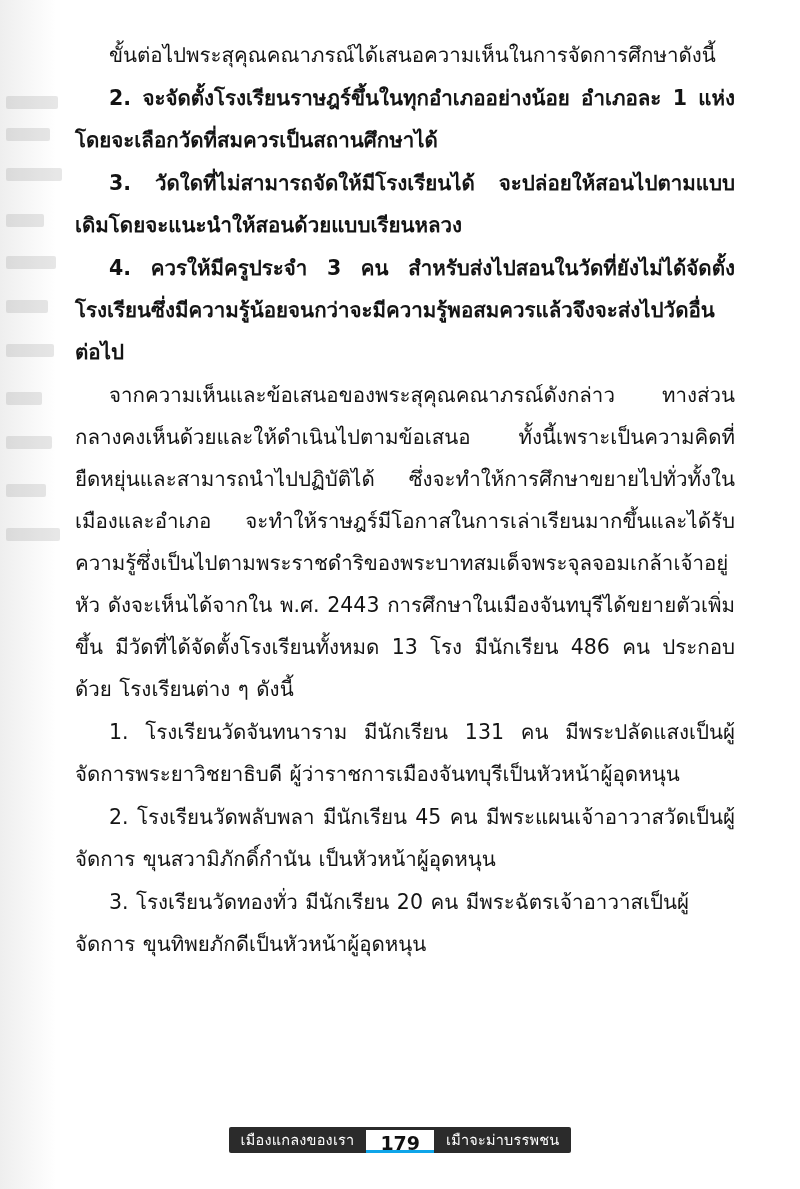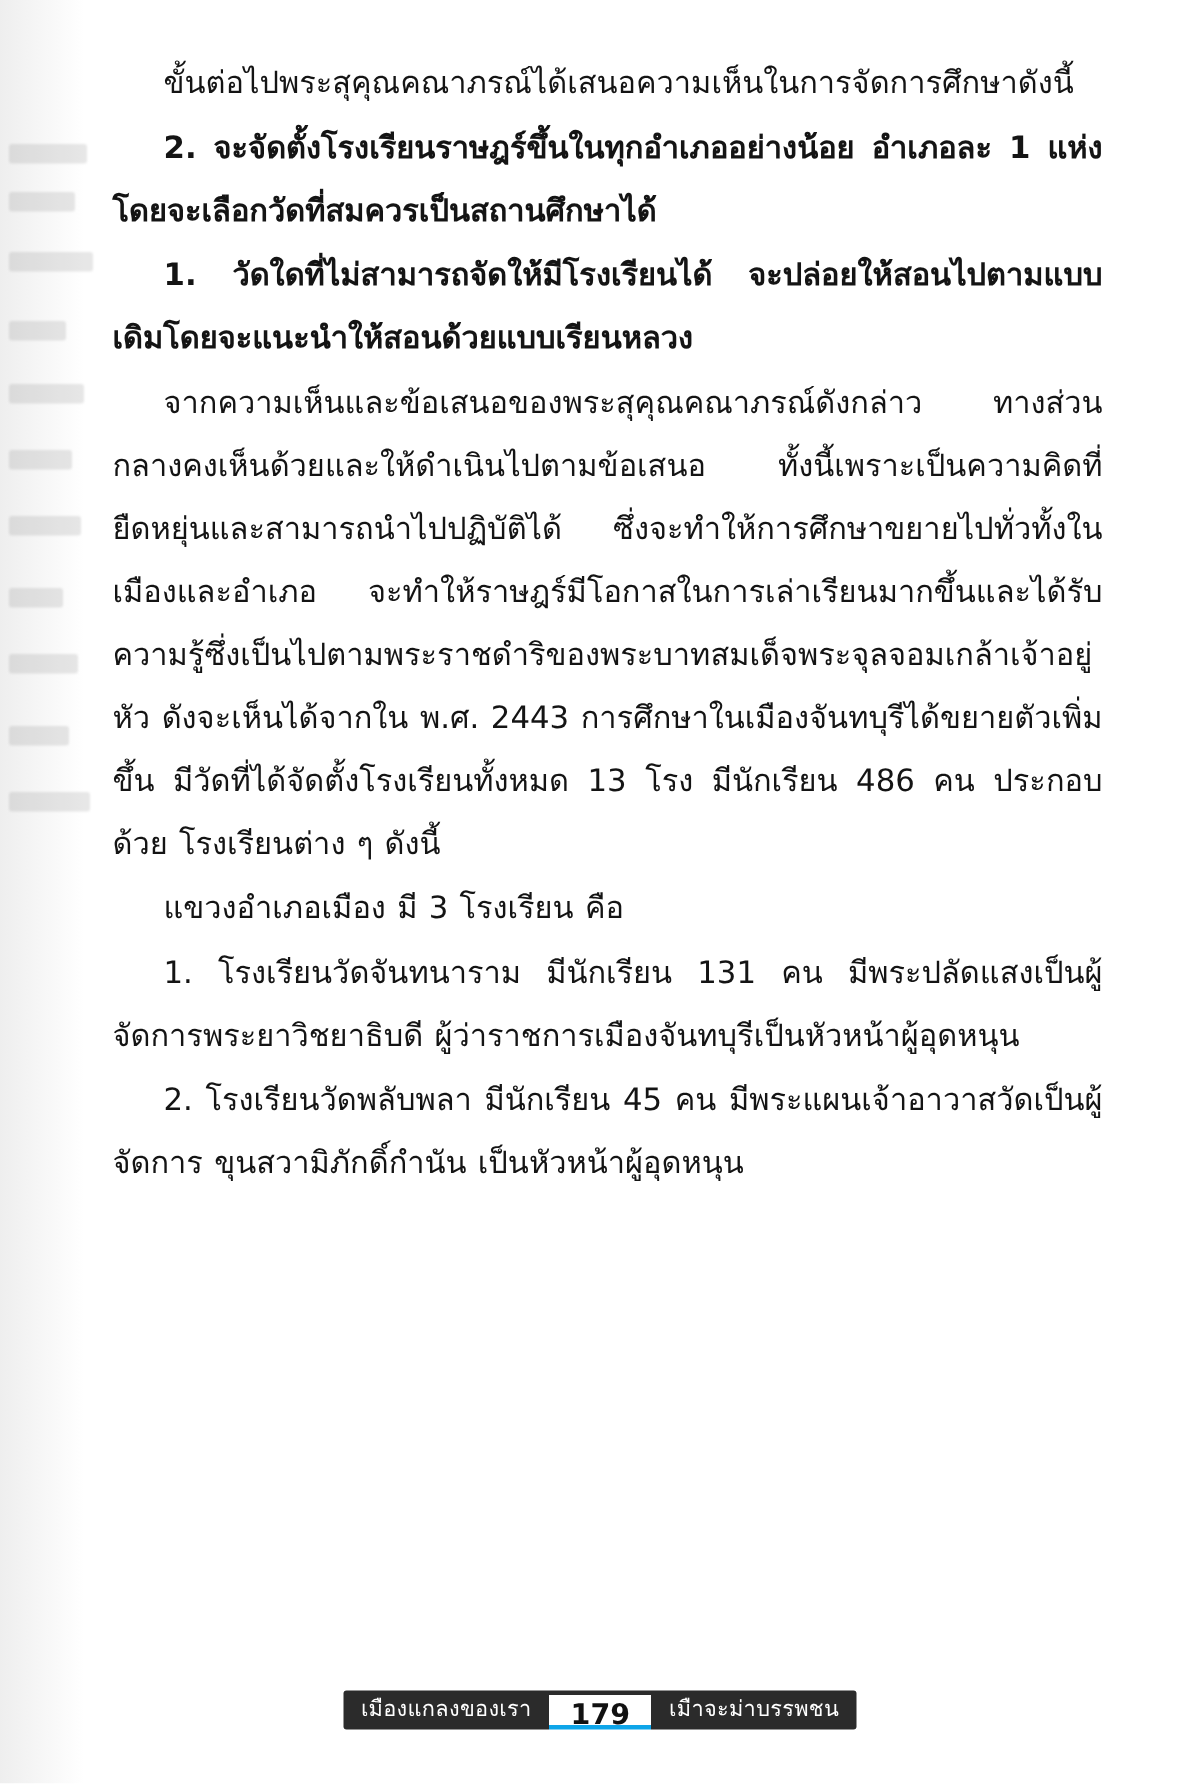--- a/index.html
+++ b/index.html
@@ -136,7 +136,7 @@
 
     <p class="para indent bold">2. จะจัดตั้งโรงเรียนราษฎร์ขึ้นในทุกอำเภออย่างน้อย อำเภอละ 1 แห่ง โดยจะเลือกวัดที่สมควรเป็นสถานศึกษาได้</p>
 
-    <p class="para indent bold">1. วัดใดที่ไม่สามารถจัดให้มีโรงเรียนได้ จะปล่อยให้สอนไปตามแบบเดิมโดยจะแนะนำให้สอนด้วยแบบเรียนหลวง</p>
+    <p class="para indent bold">3. วัดใดที่ไม่สามารถจัดให้มีโรงเรียนได้ จะปล่อยให้สอนไปตามแบบเดิมโดยจะแนะนำให้สอนด้วยแบบเรียนหลวง</p>
 
 
     <p class="para indent">จากความเห็นและข้อเสนอของพระสุคุณคณาภรณ์ดังกล่าว ทางส่วนกลางคงเห็นด้วยและให้ดำเนินไปตามข้อเสนอ ทั้งนี้เพราะเป็นความคิดที่ยืดหยุ่นและสามารถนำไปปฏิบัติได้ ซึ่งจะทำให้การศึกษาขยายไปทั่วทั้งในเมืองและอำเภอ จะทำให้ราษฎร์มีโอกาสในการเล่าเรียนมากขึ้นและได้รับความรู้ซึ่งเป็นไปตามพระราชดำริของพระบาทสมเด็จพระจุลจอมเกล้าเจ้าอยู่หัว ดังจะเห็นได้จากใน  พ.ศ. 2443 การศึกษาในเมืองจันทบุรีได้ขยายตัวเพิ่มขึ้น มีวัดที่ได้จัดตั้งโรงเรียนทั้งหมด 13 โรง มีนักเรียน 486 คน ประกอบด้วย โรงเรียนต่าง ๆ ดังนี้</p>

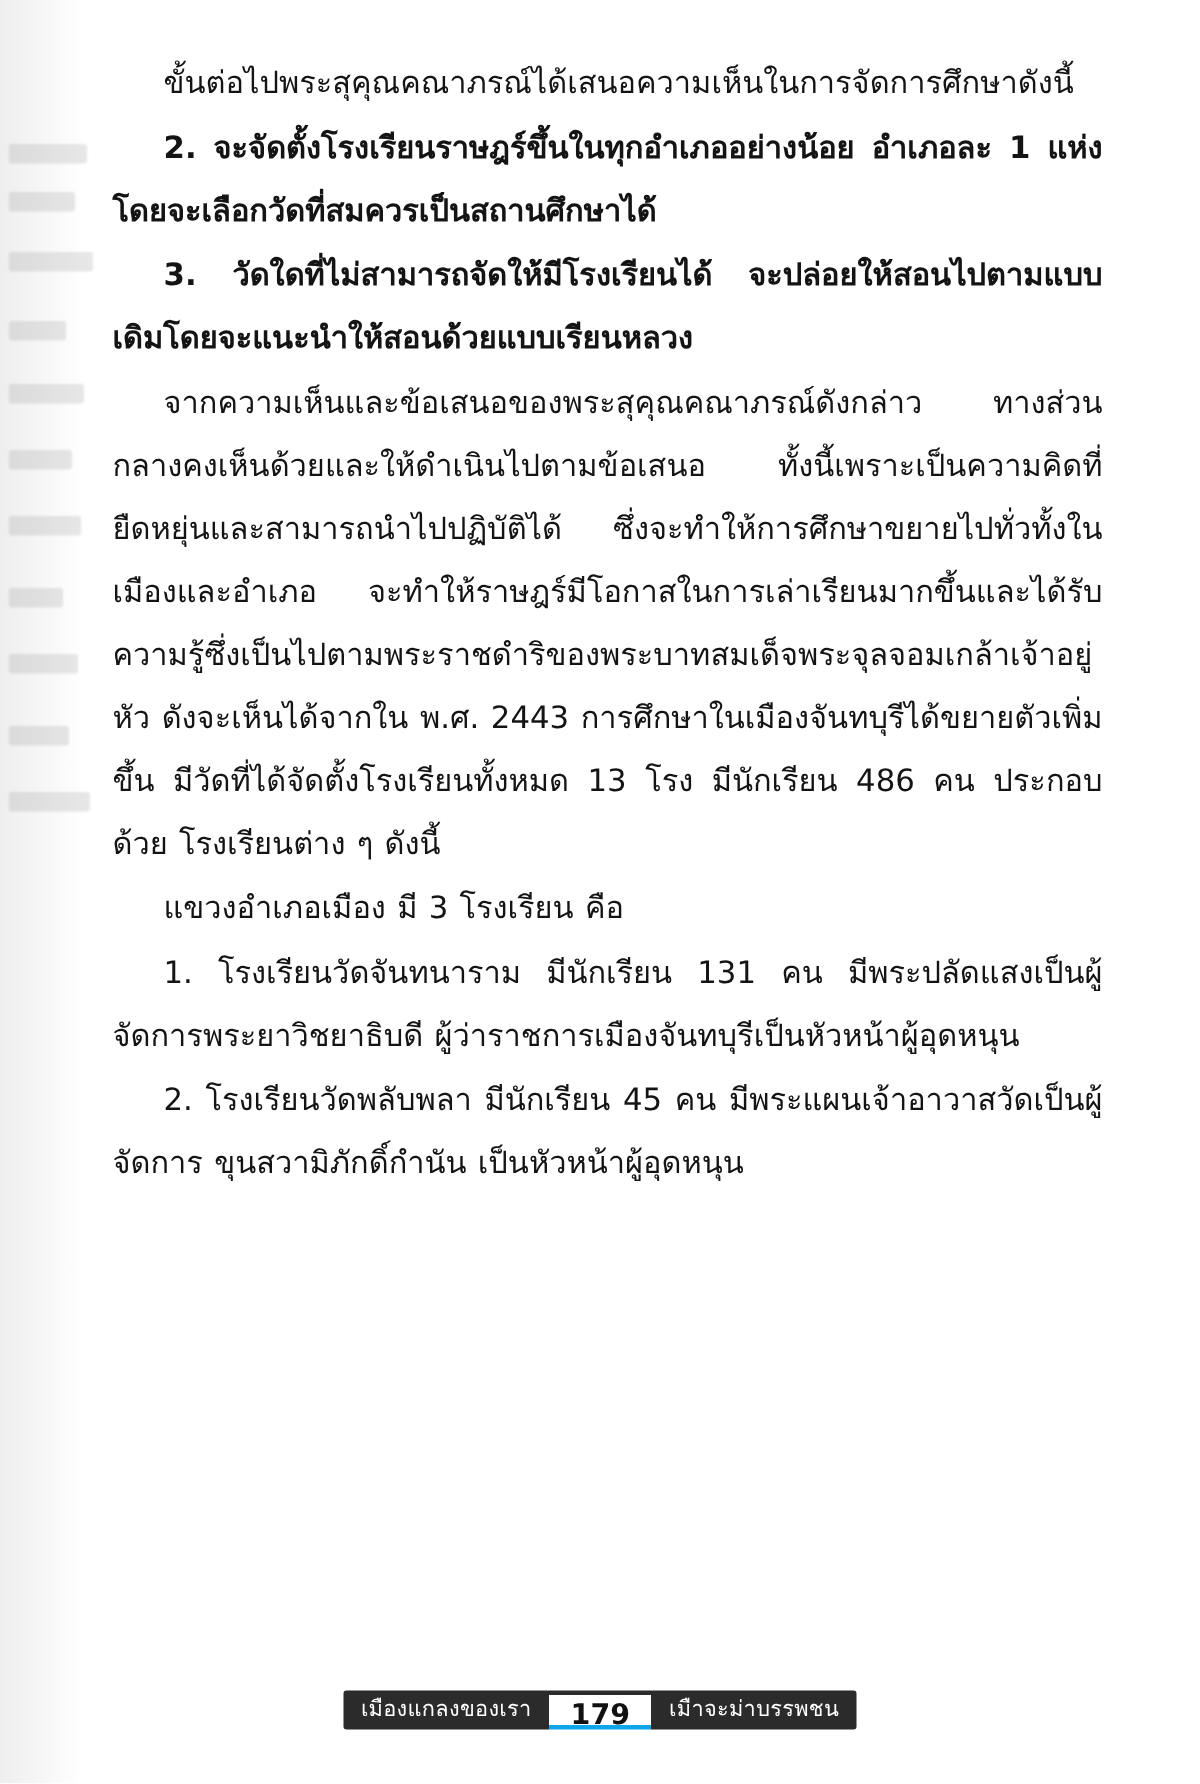--- a/index.html
+++ b/index.html
@@ -138,6 +138,7 @@
 
     <p class="para indent bold">3. วัดใดที่ไม่สามารถจัดให้มีโรงเรียนได้ จะปล่อยให้สอนไปตามแบบเดิมโดยจะแนะนำให้สอนด้วยแบบเรียนหลวง</p>
 
+    <p class="para indent bold">4. ควรให้มีครูประจำ 3 คน สำหรับส่งไปสอนในวัดที่ยังไม่ได้จัดตั้งโรงเรียนซึ่งมีความรู้น้อยจนกว่าจะมีความรู้พอสมควรแล้วจึงจะส่งไปวัดอื่นต่อไป</p>
 
     <p class="para indent">จากความเห็นและข้อเสนอของพระสุคุณคณาภรณ์ดังกล่าว ทางส่วนกลางคงเห็นด้วยและให้ดำเนินไปตามข้อเสนอ ทั้งนี้เพราะเป็นความคิดที่ยืดหยุ่นและสามารถนำไปปฏิบัติได้ ซึ่งจะทำให้การศึกษาขยายไปทั่วทั้งในเมืองและอำเภอ จะทำให้ราษฎร์มีโอกาสในการเล่าเรียนมากขึ้นและได้รับความรู้ซึ่งเป็นไปตามพระราชดำริของพระบาทสมเด็จพระจุลจอมเกล้าเจ้าอยู่หัว ดังจะเห็นได้จากใน  พ.ศ. 2443 การศึกษาในเมืองจันทบุรีได้ขยายตัวเพิ่มขึ้น มีวัดที่ได้จัดตั้งโรงเรียนทั้งหมด 13 โรง มีนักเรียน 486 คน ประกอบด้วย โรงเรียนต่าง ๆ ดังนี้</p>
 

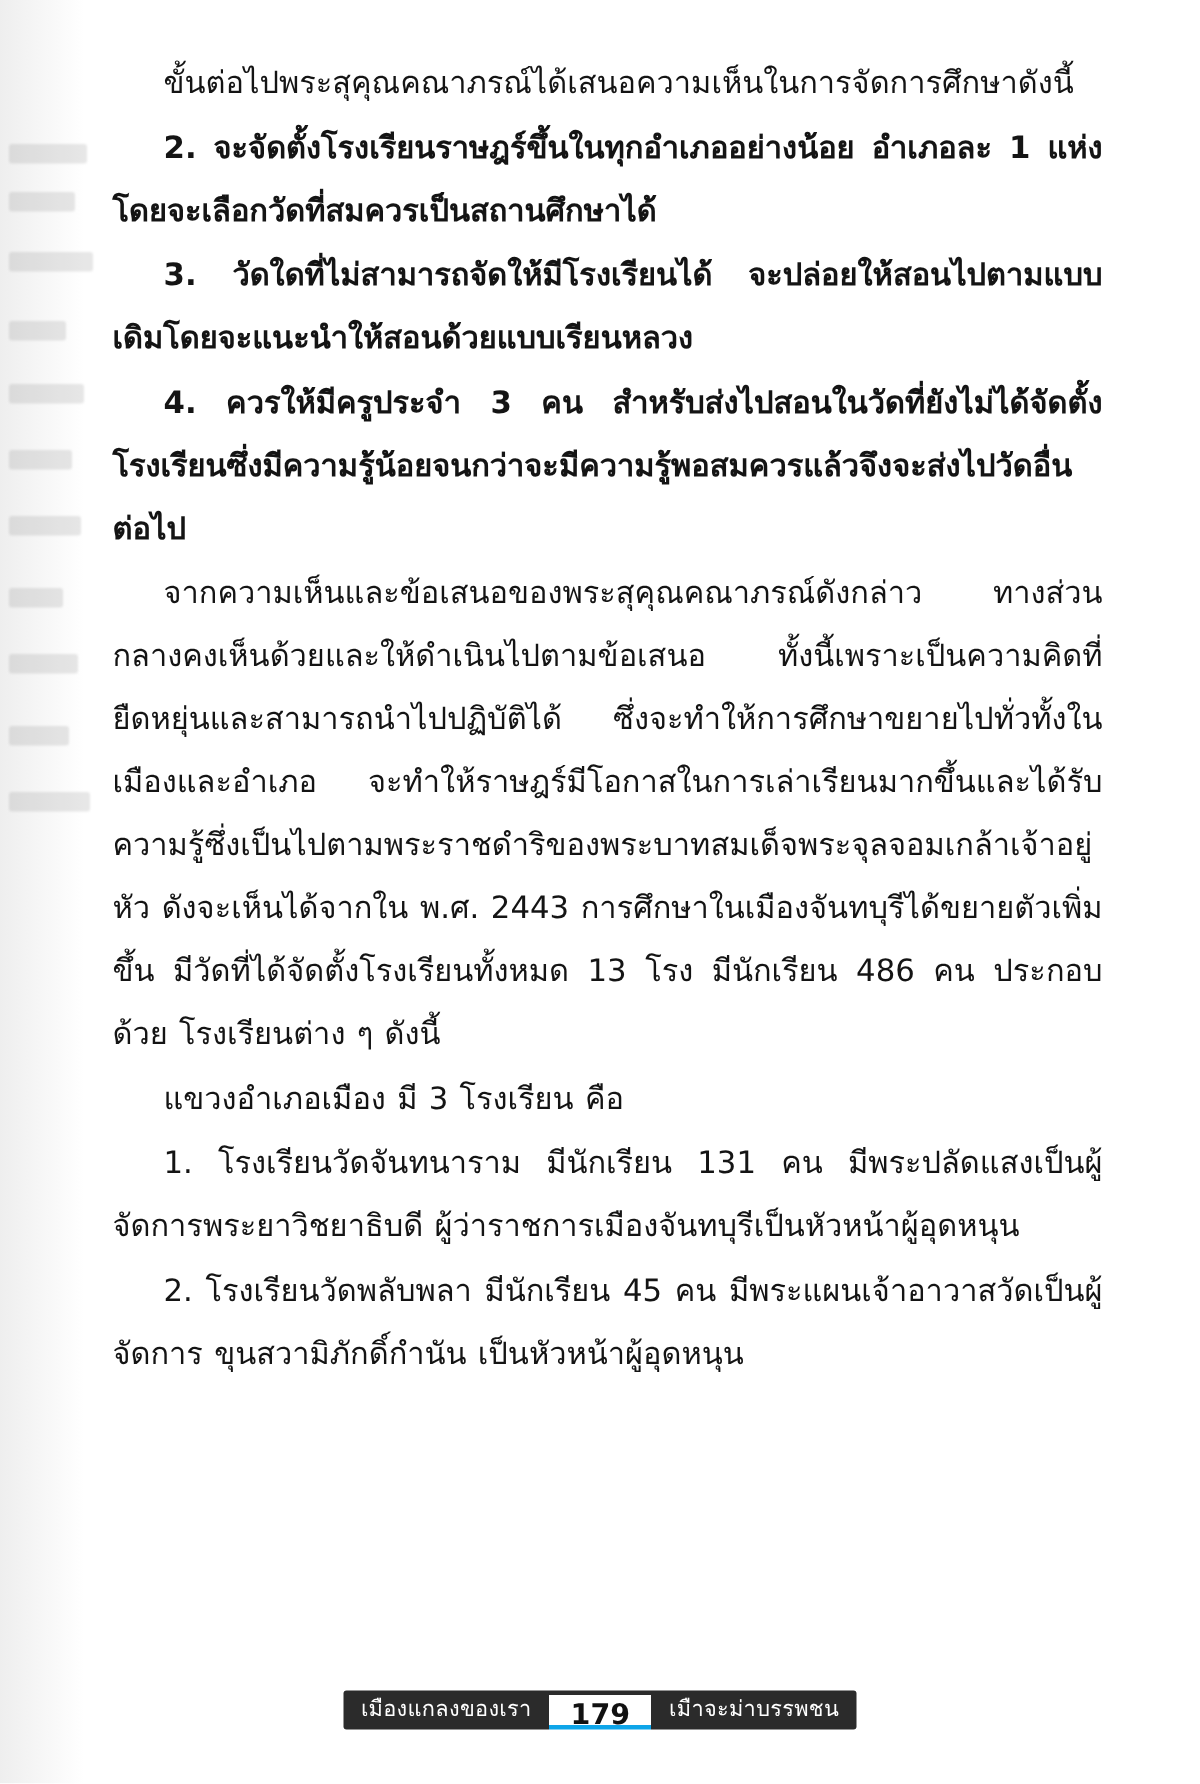--- a/index.html
+++ b/index.html
@@ -142,7 +142,6 @@
 
     <p class="para indent">จากความเห็นและข้อเสนอของพระสุคุณคณาภรณ์ดังกล่าว ทางส่วนกลางคงเห็นด้วยและให้ดำเนินไปตามข้อเสนอ ทั้งนี้เพราะเป็นความคิดที่ยืดหยุ่นและสามารถนำไปปฏิบัติได้ ซึ่งจะทำให้การศึกษาขยายไปทั่วทั้งในเมืองและอำเภอ จะทำให้ราษฎร์มีโอกาสในการเล่าเรียนมากขึ้นและได้รับความรู้ซึ่งเป็นไปตามพระราชดำริของพระบาทสมเด็จพระจุลจอมเกล้าเจ้าอยู่หัว ดังจะเห็นได้จากใน  พ.ศ. 2443 การศึกษาในเมืองจันทบุรีได้ขยายตัวเพิ่มขึ้น มีวัดที่ได้จัดตั้งโรงเรียนทั้งหมด 13 โรง มีนักเรียน 486 คน ประกอบด้วย โรงเรียนต่าง ๆ ดังนี้</p>
 
-    <p class="para indent nojust">แขวงอำเภอเมือง   มี 3 โรงเรียน  คือ</p>
 
     <p class="para indent">1. โรงเรียนวัดจันทนาราม  มีนักเรียน 131 คน มีพระปลัดแสงเป็นผู้จัดการพระยาวิชยาธิบดี  ผู้ว่าราชการเมืองจันทบุรีเป็นหัวหน้าผู้อุดหนุน</p>
 

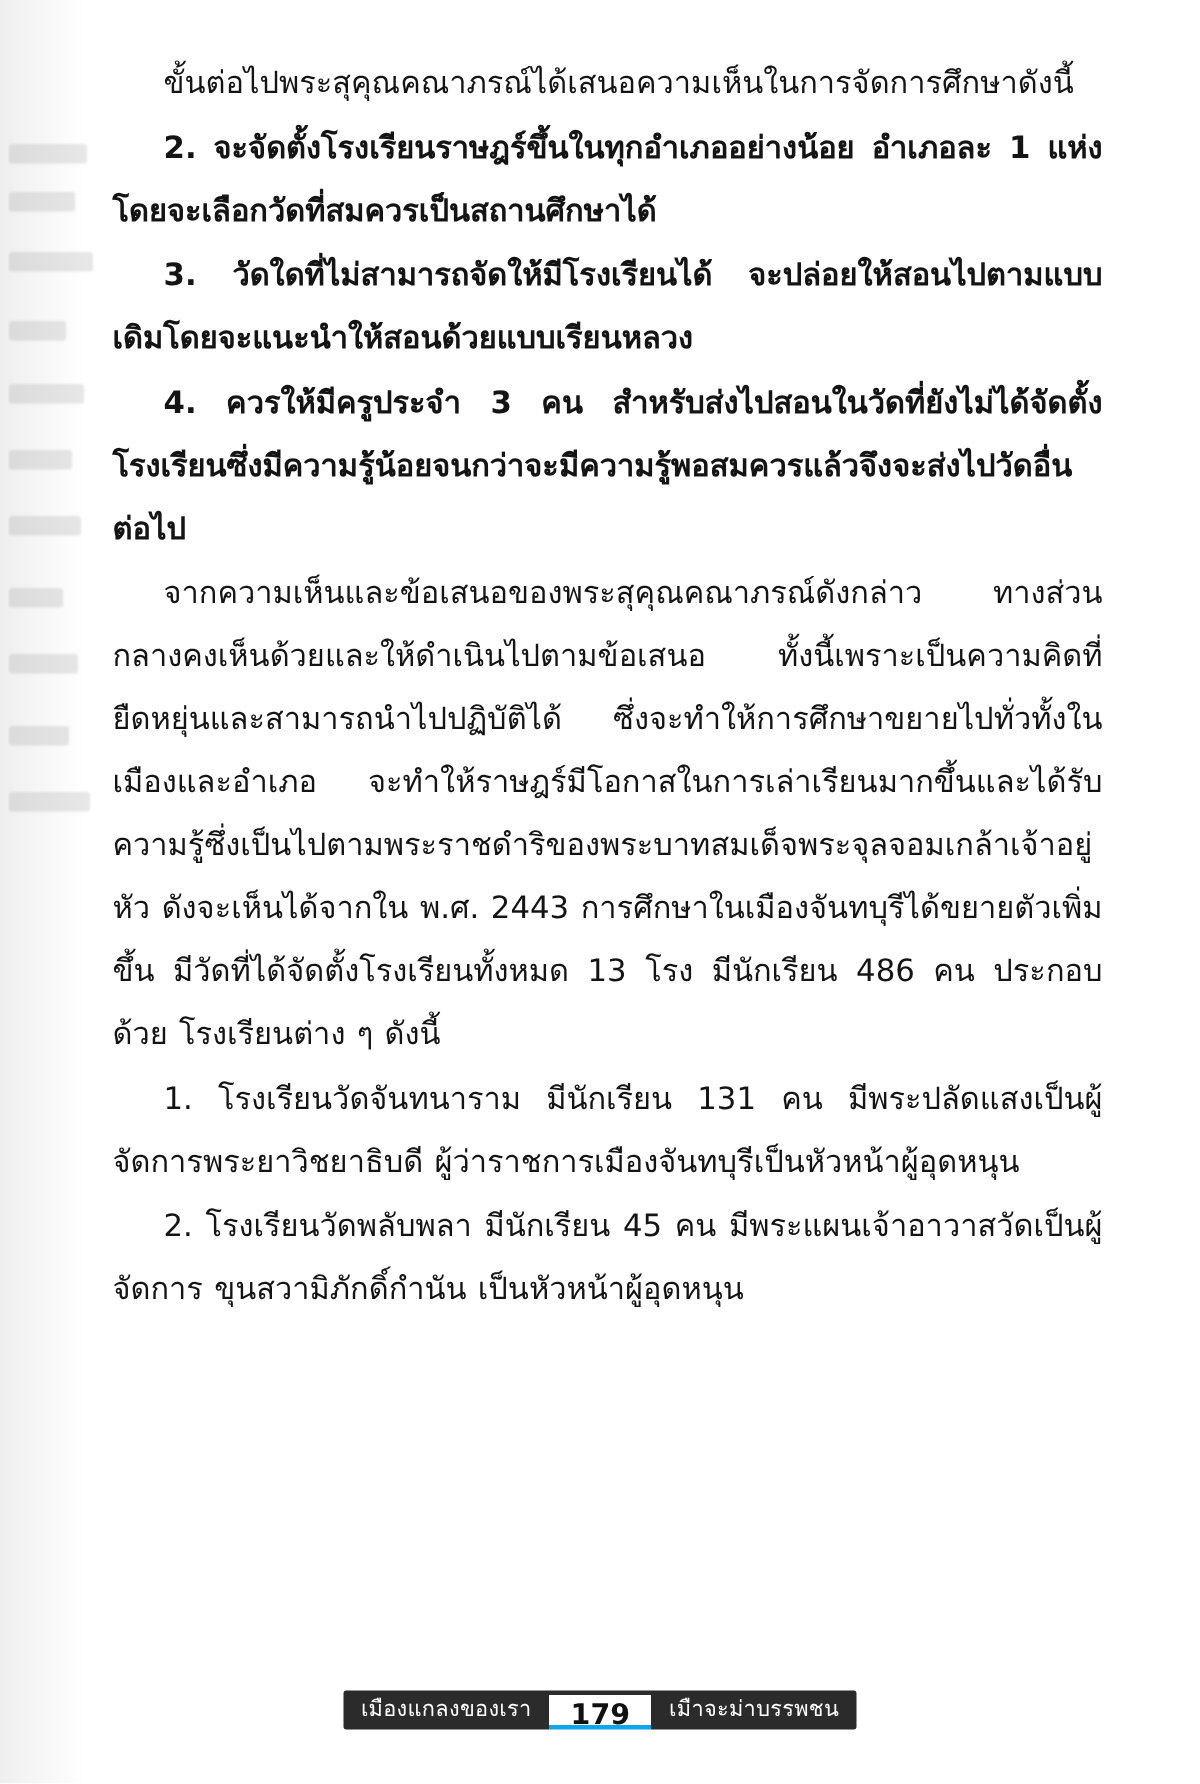--- a/index.html
+++ b/index.html
@@ -147,6 +147,7 @@
 
     <p class="para indent">2. โรงเรียนวัดพลับพลา  มีนักเรียน 45 คน มีพระแผนเจ้าอาวาสวัดเป็นผู้จัดการ ขุนสวามิภักดิ์กำนัน เป็นหัวหน้าผู้อุดหนุน</p>
 
+    <p class="para indent nojust">3. โรงเรียนวัดทองทั่ว  มีนักเรียน 20 คน มีพระฉัตรเจ้าอาวาสเป็นผู้จัดการ  ขุนทิพยภักดีเป็นหัวหน้าผู้อุดหนุน</p>
 
   </div>
 

